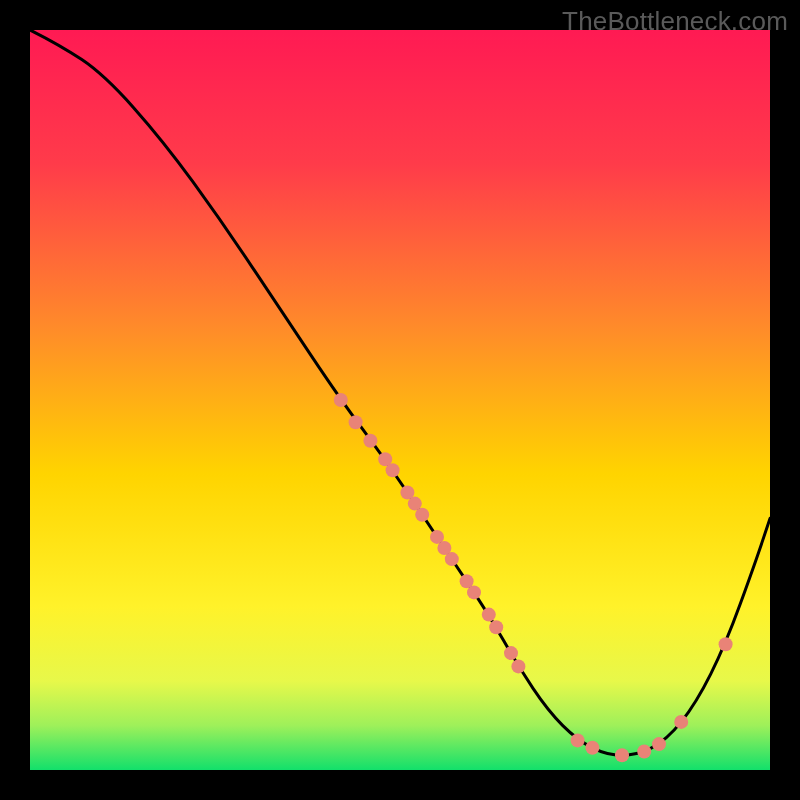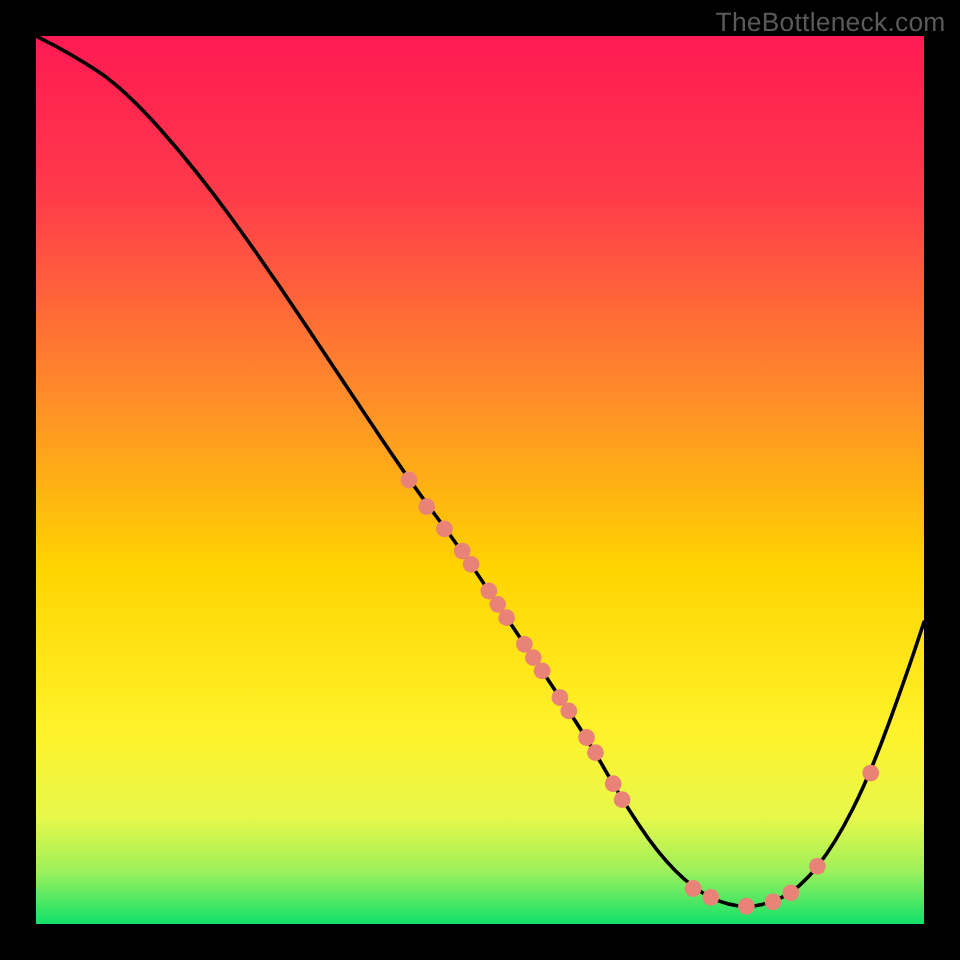--- a/index.html
+++ b/index.html
@@ -31,7 +31,7 @@
     top: 6px;
     right: 12px;
     color: #5a5a5a;
-    font-size: 22px;
+    font-size: 26px;
     letter-spacing: 0.2px;
     font-weight: 500;
     user-select: none;

